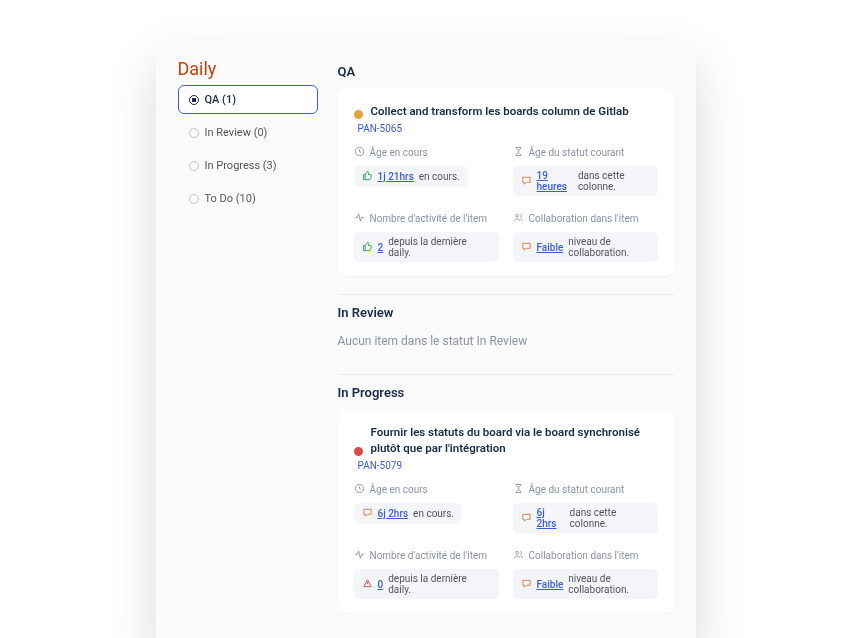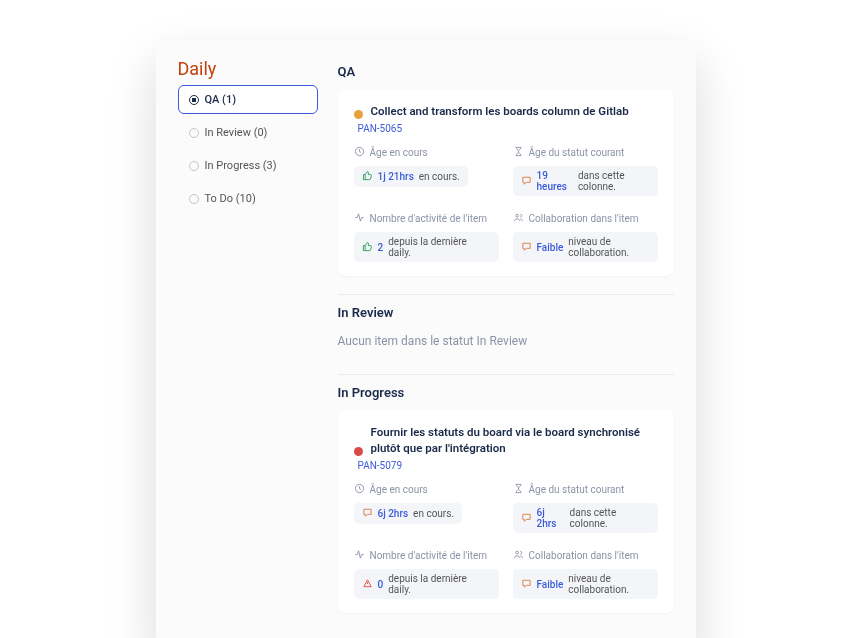--- a/index.html
+++ b/index.html
@@ -28,7 +28,7 @@
 .stats{display:grid;grid-template-columns:1fr 1fr;gap:16px 14px}
 .stat-h{display:flex;align-items:center;gap:5px;font-size:10px;color:#8b93a6;margin-bottom:7px}
 .pill{display:inline-flex;align-items:center;gap:5px;background:#f3f5f9;border-radius:5px;padding:4px 8px;font-size:10px;color:#555}
-.pill .v{color:#3b5bdb;font-weight:500}
+.pill .v{color:#3b5bdb;text-decoration:underline;font-weight:500}
 .ico{width:11px;height:11px;flex-shrink:0}
 .green{color:#2a9d5a}
 .orange{color:#d97d3e}

